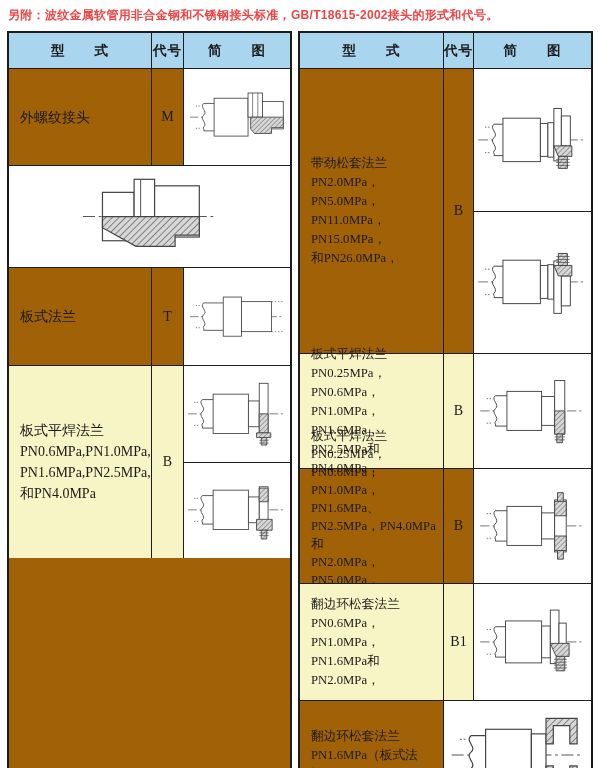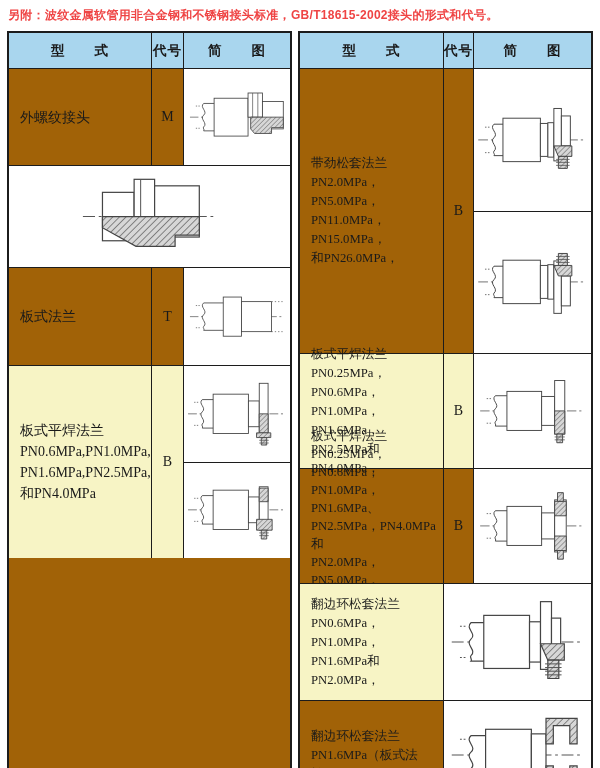--- a/index.html
+++ b/index.html
@@ -280,6 +280,7 @@
         <div class="cell type hl">翻边环松套法兰
 PN0.6MPa，PN1.0MPa，
 PN1.6MPa和PN2.0MPa，</div>
+        <div class="cell code hl">B1</div>
         <div class="cell diag">
           <div class="dbox">
               <svg viewBox="0 0 150 100" preserveAspectRatio="xMidYMid meet">

